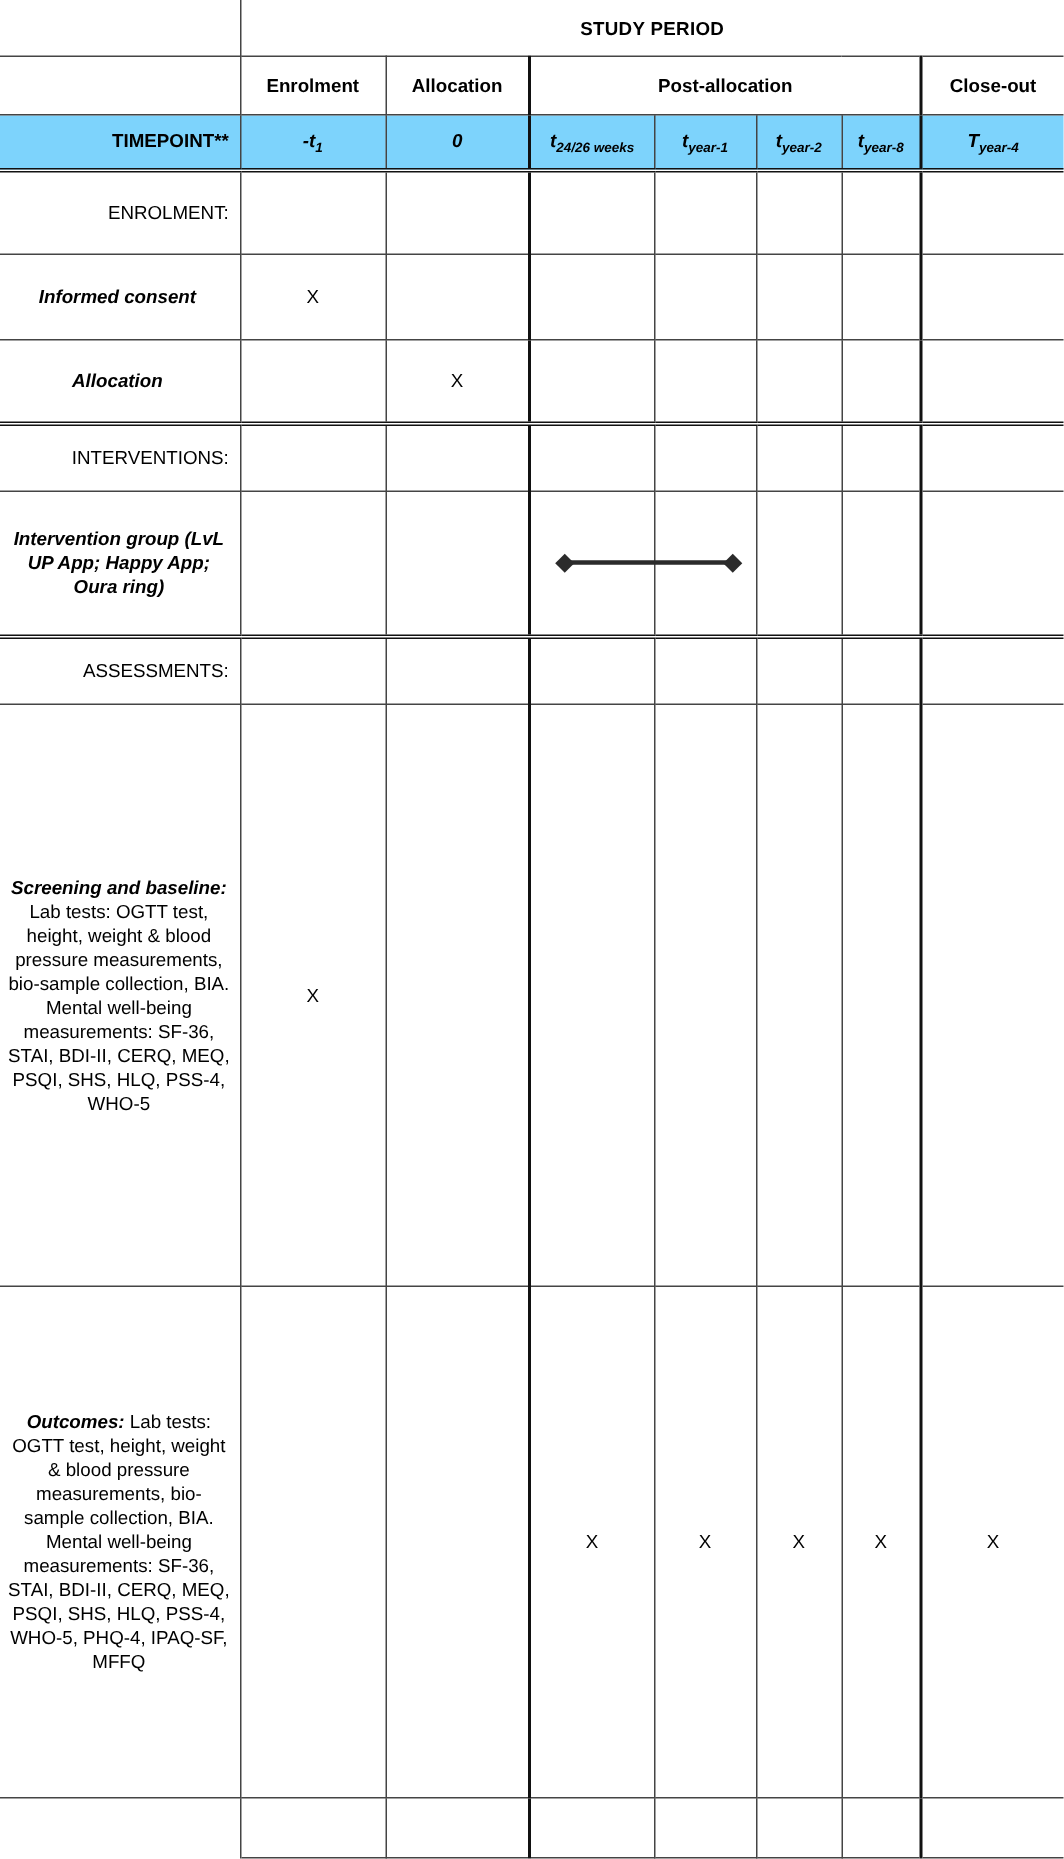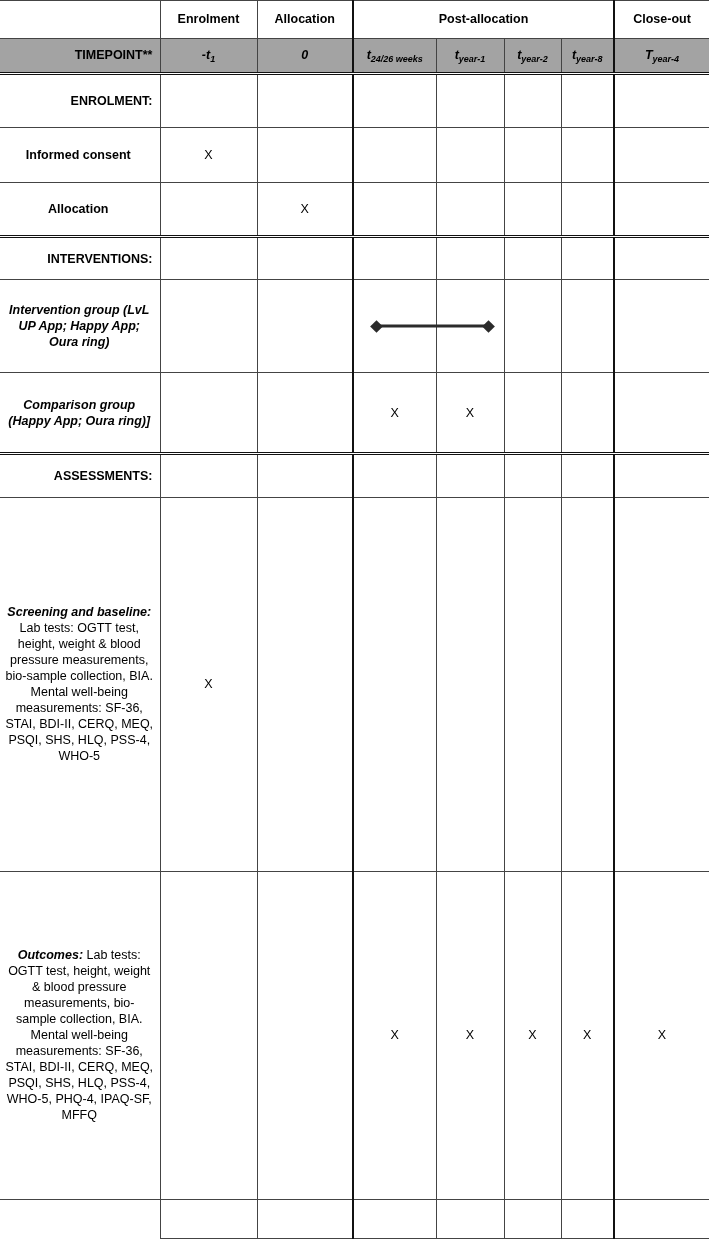--- a/index.html
+++ b/index.html
@@ -191,6 +191,10 @@
   </colgroup>
   <tbody>
 
+    <tr>
+      <td class="hdr-blank"></td>
+      <td class="study-period" colspan="7">STUDY PERIOD</td>
+    </tr>
 
     <tr>
       <td class="hdr-blank2"></td>

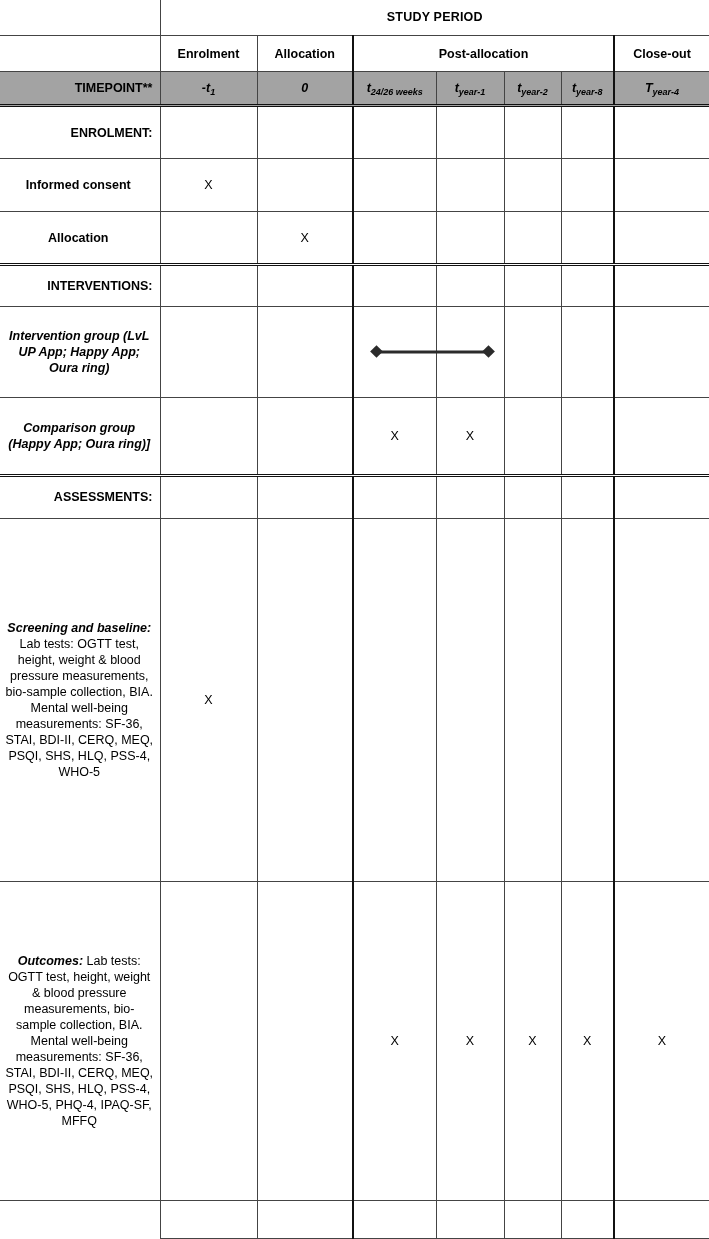--- a/index.html
+++ b/index.html
@@ -72,7 +72,7 @@
   .grp-head.last { border-right: none !important; }
 
   .tp-row td {
-    background: #a3a3a3;
+    background: #7dd3fc;
     height: 27px;
     border-bottom: 3px double #111;
   }

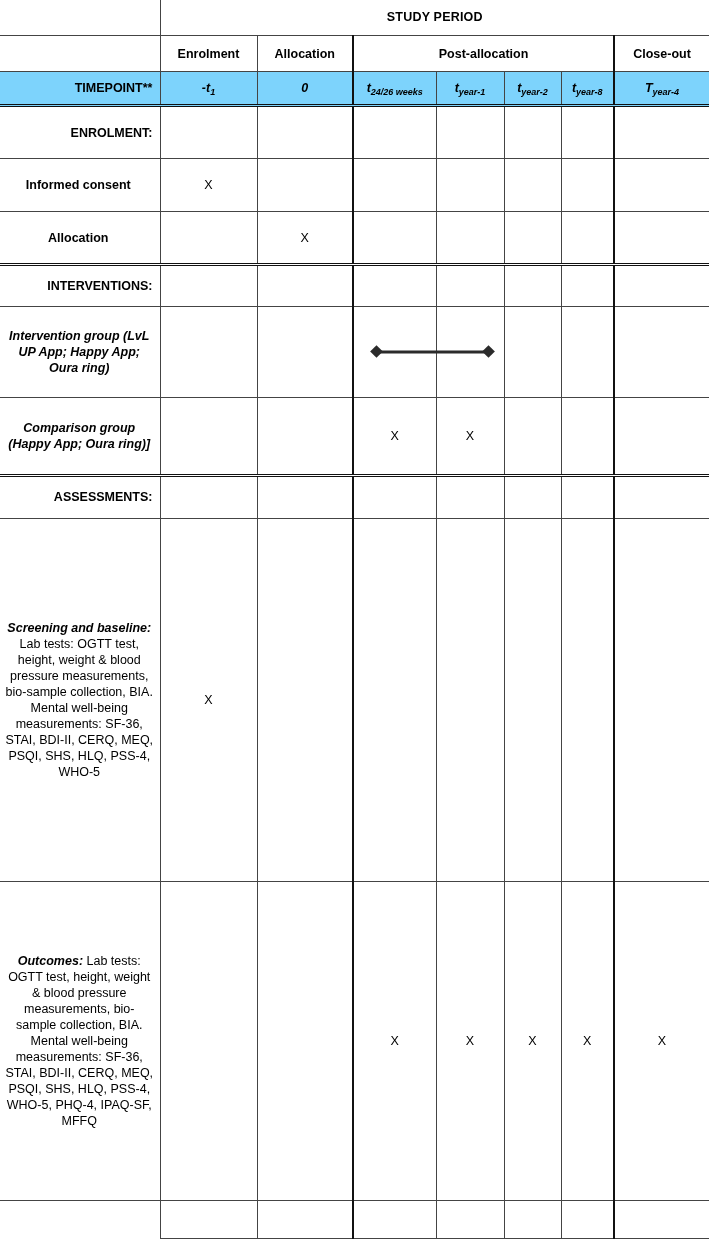--- a/index.html
+++ b/index.html
@@ -103,7 +103,7 @@
     border-top: 3px double #111 !important;
   }
   .sec-label {
-    font-weight: bold;
+    font-weight: normal;
     font-size: 13px;
     text-align: right !important;
     padding-right: 7px !important;

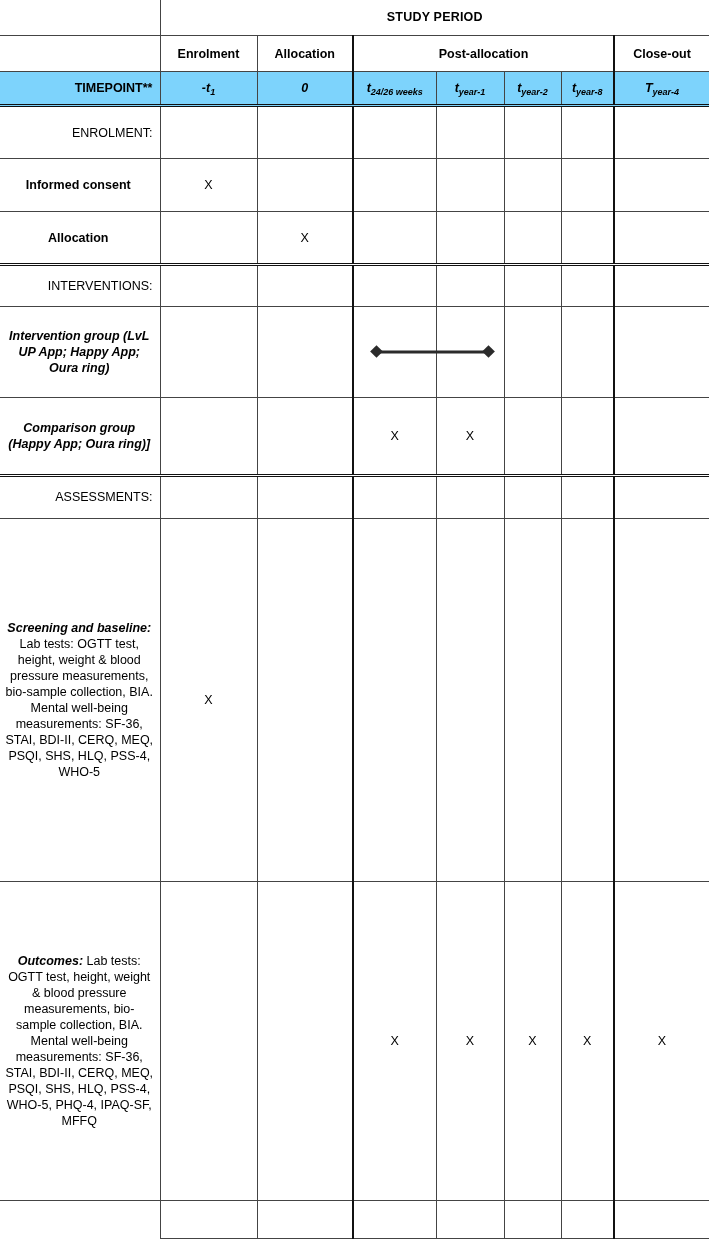--- a/index.html
+++ b/index.html
@@ -117,6 +117,7 @@
     font-weight: bold;
     vertical-align: middle;
     border-left: none !important;
+    font-style: italic;
   }
   .rowlabel-left {
     text-align: center;

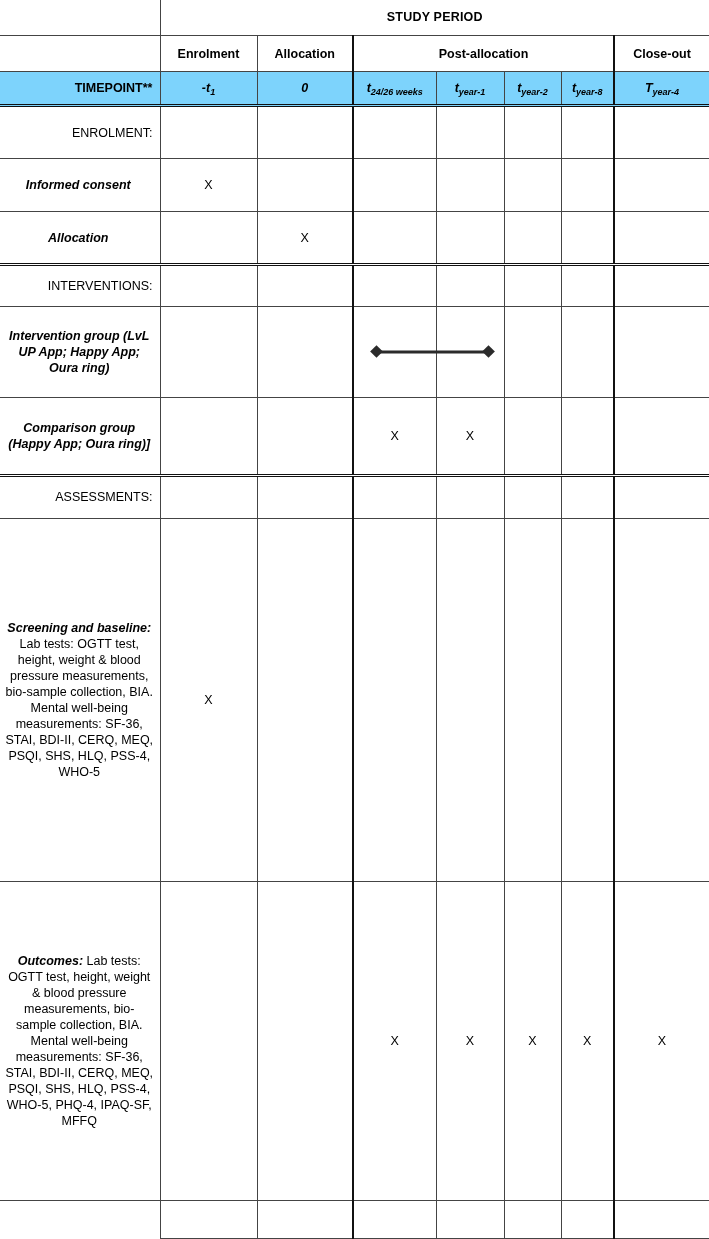--- a/index.html
+++ b/index.html
@@ -292,18 +292,6 @@
       <td class="cell last closeout-sep"></td>
     </tr>
 
-    <tr>
-      <td class="rowlabel-left" style="height:62px">
-        <em>Comparison group (Happy App; Oura ring)]</em>
-      </td>
-      <td class="cell"></td>
-      <td class="cell"></td>
-      <td class="cell closeout-sep">X</td>
-      <td class="cell">X</td>
-      <td class="cell"></td>
-      <td class="cell"></td>
-      <td class="cell last closeout-sep"></td>
-    </tr>
 
     <tr class="sec-head">
       <td class="sec-label" style="height:34px">ASSESSMENTS:</td>

